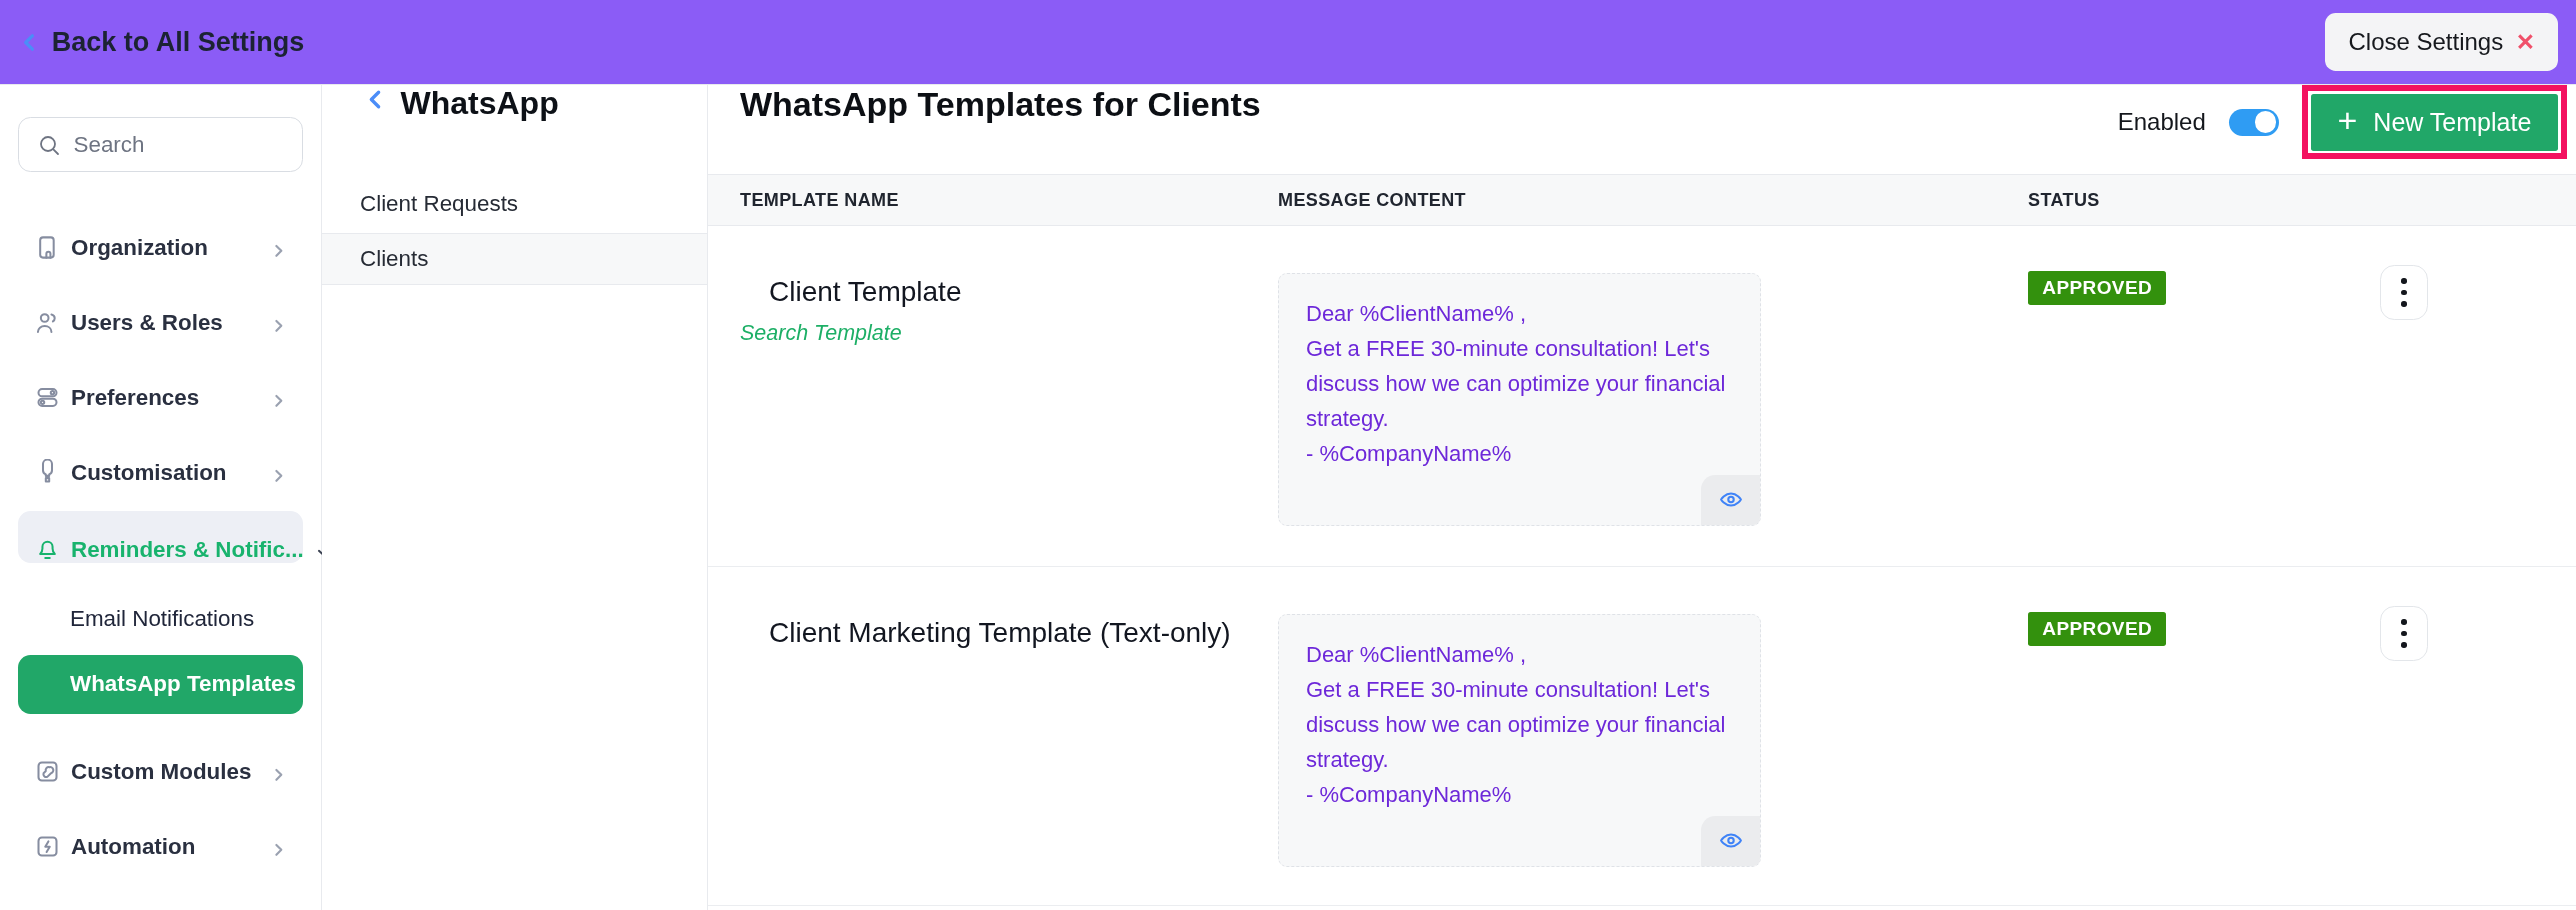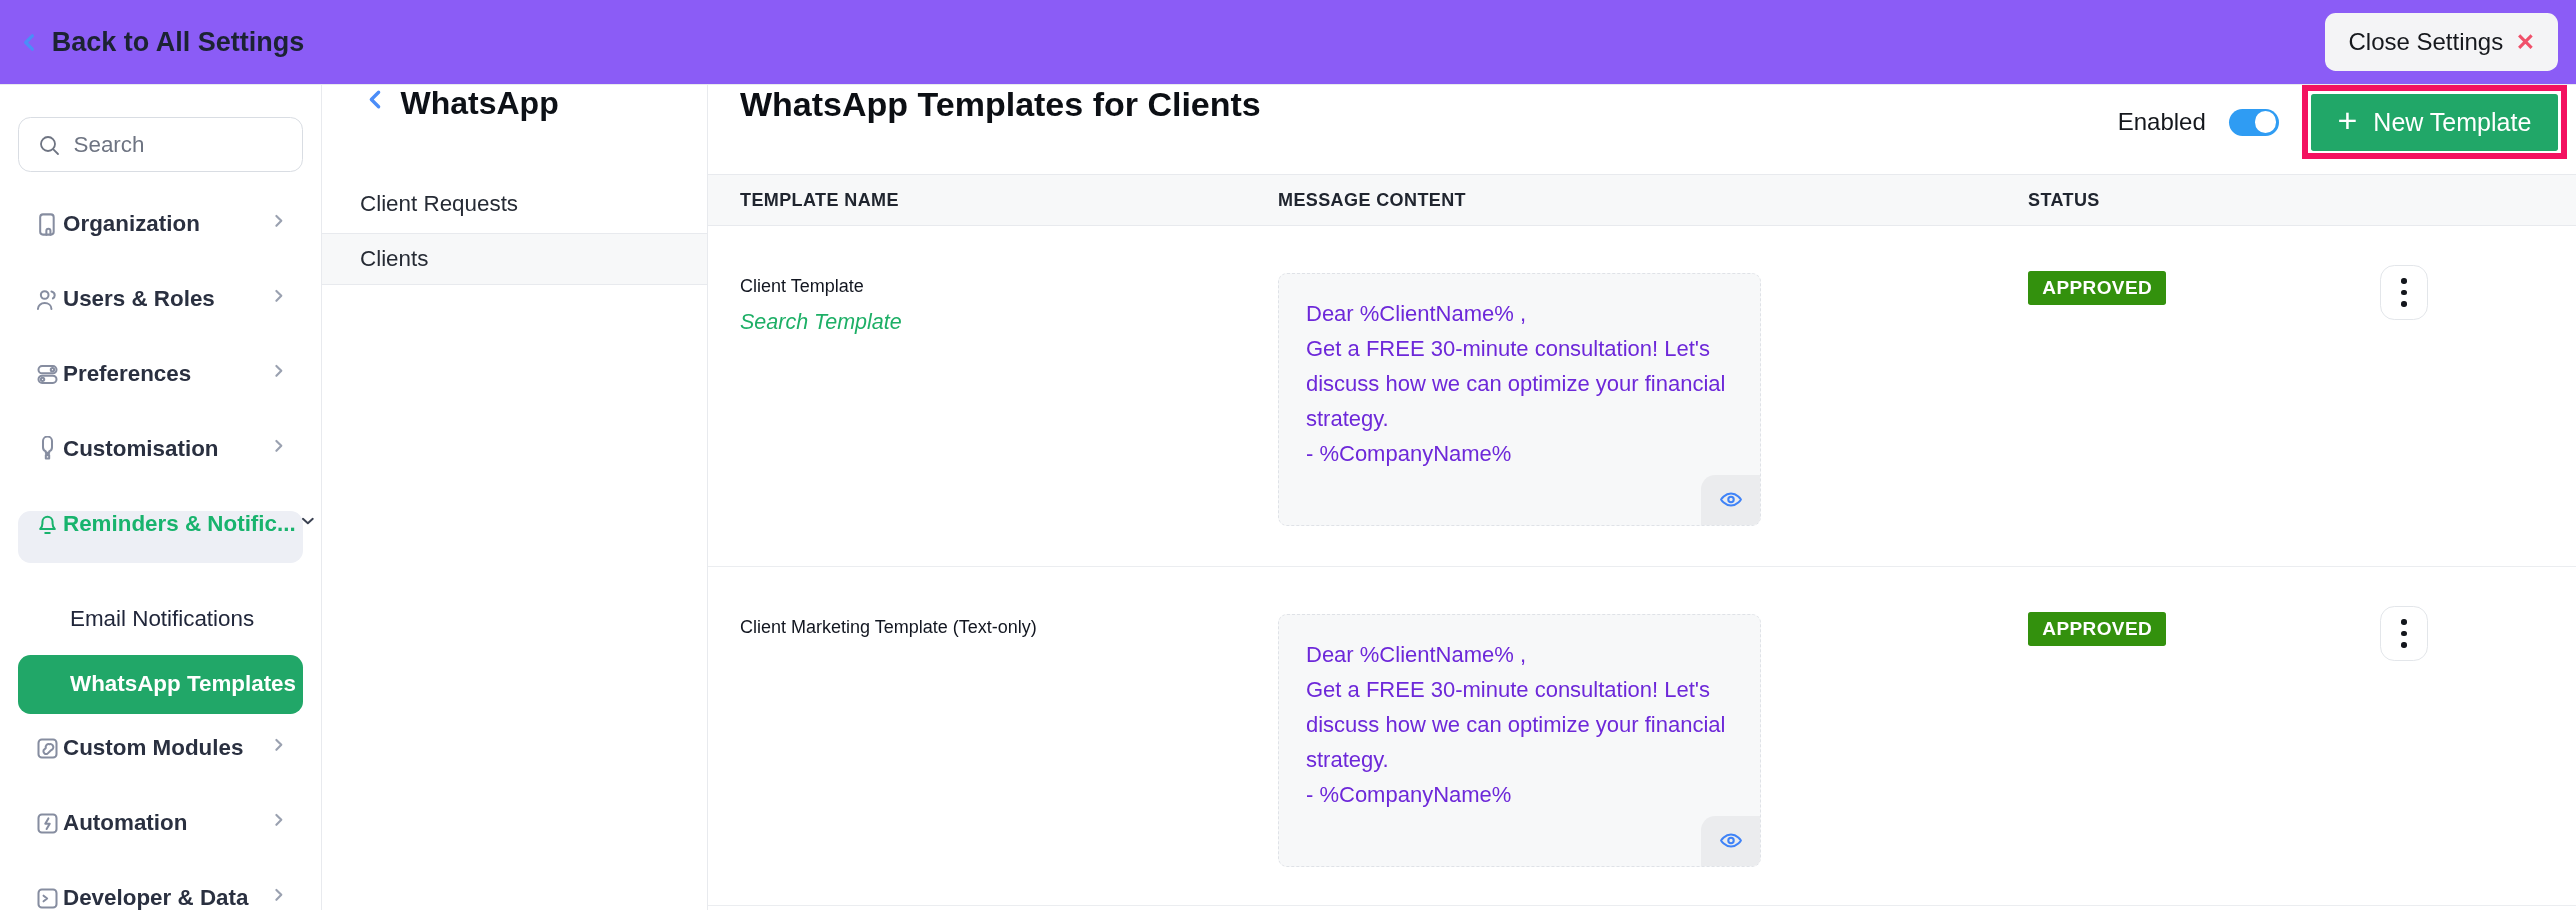--- a/index.html
+++ b/index.html
@@ -28,7 +28,7 @@
   .search-box input { border:none; outline:none; flex:1; font-size:22.4px;
     font-family:"Liberation Sans", sans-serif; color:#2a3040; background:transparent; }
   .search-box input::placeholder { color:#6e7482; }
-  .nav-item { height:50px; display:flex; align-items:flex-start; gap:2px; padding:0 14.3px 0 16px;
+  .nav-item { height:50px; display:flex; align-items:flex-end; gap:10px; padding:0 14.3px 0 16px;
     margin-bottom:25px; border-radius:12.5px; cursor:pointer; }
   .nav-item .icn { width:27px; height:27px; color:#868da0; flex:none; display:flex; align-items:center; }
   .nav-item .lbl { flex:1; font-size:22.4px; font-weight:600; color:#2a3040; white-space:nowrap; }

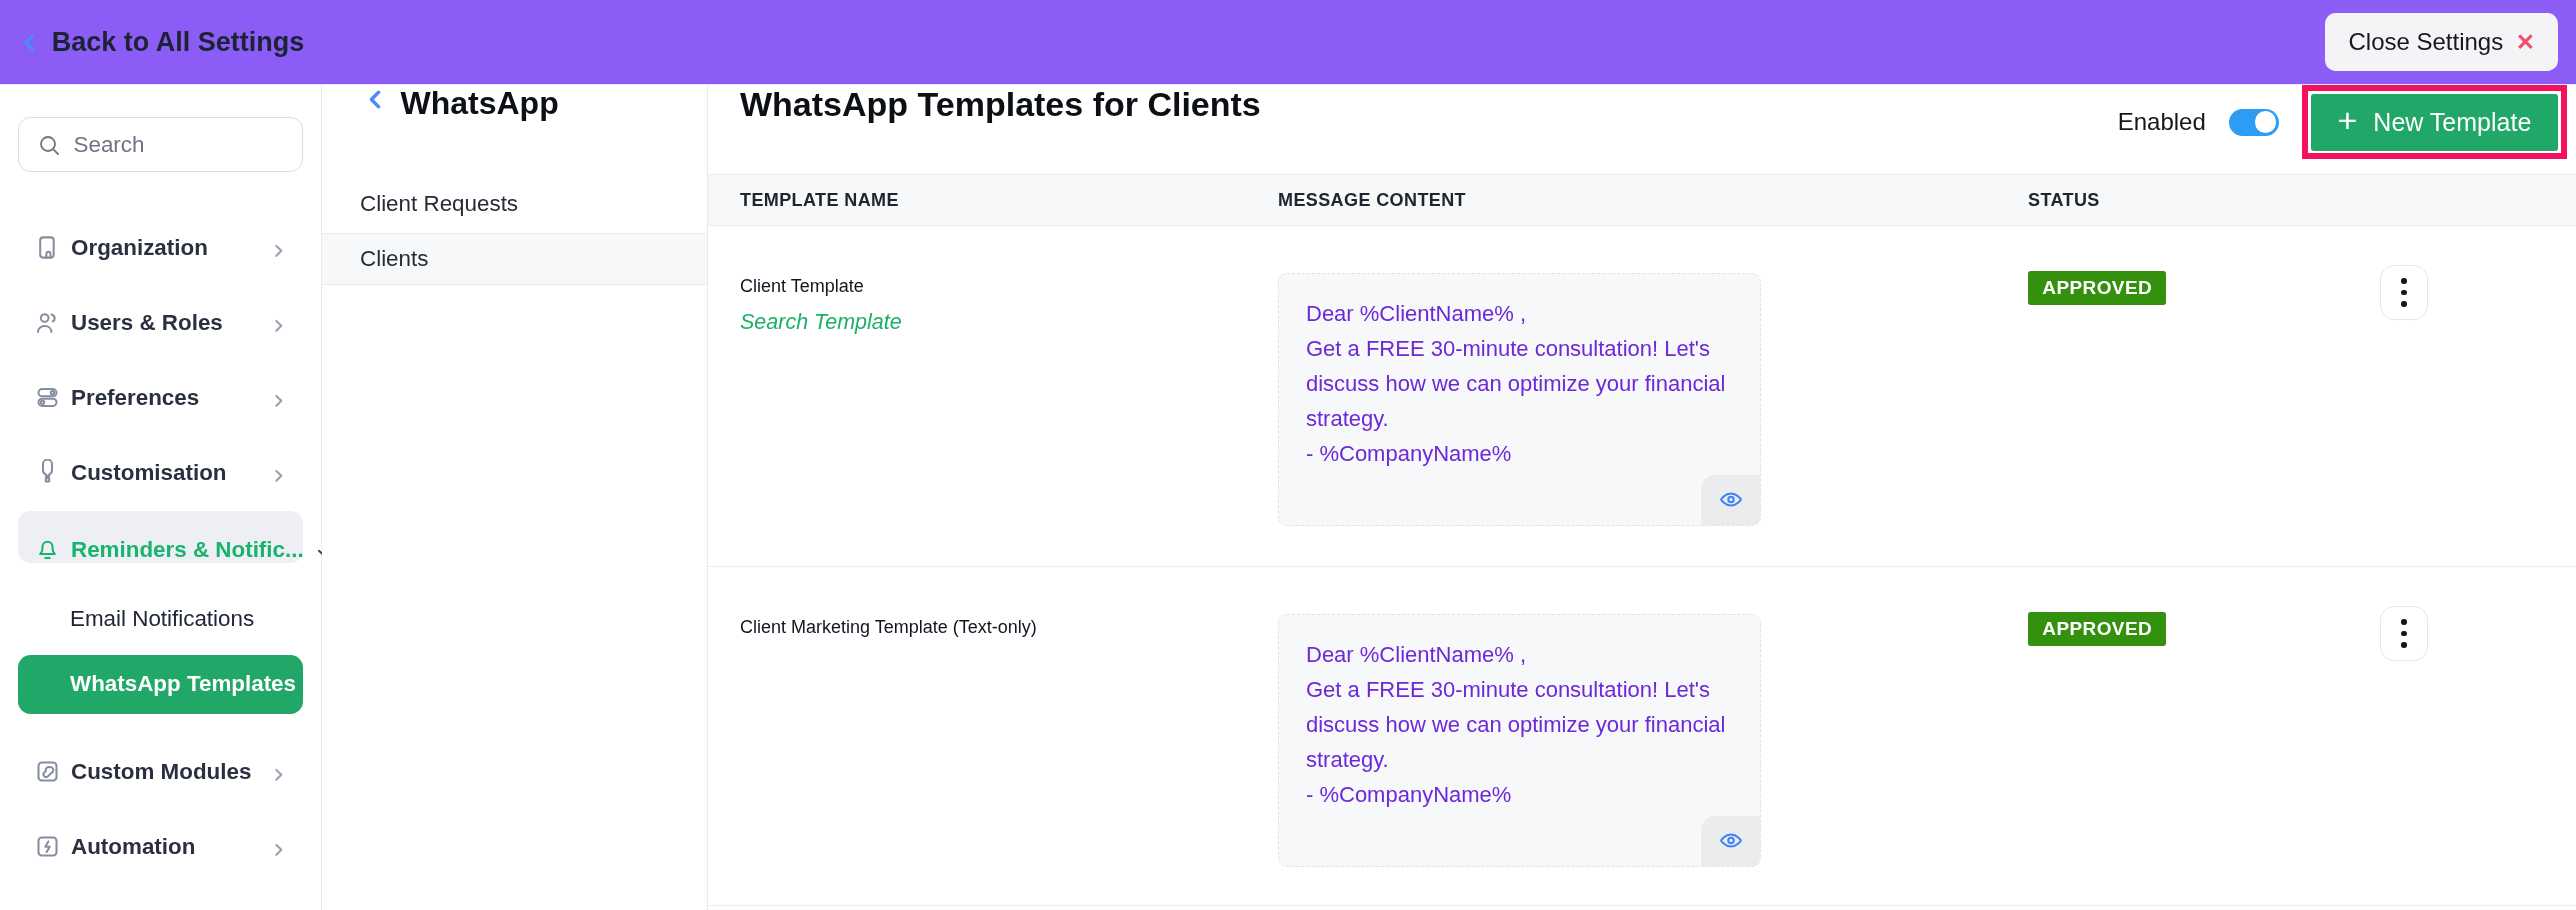--- a/index.html
+++ b/index.html
@@ -75,7 +75,7 @@
   .trow.r1 { height:341px; }
   .trow.r2 { height:339px; }
   .cell-name { padding-top:50px; }
-  .tpl-name { font-size:18px; font-weight:500; color:#121620; margin-bottom:12.5px; }
+  .tpl-name { font-size:28px; font-weight:500; color:#121620; margin-bottom:12.5px;margin-left:29px; }
   .tpl-sub { font-size:21.5px; font-style:italic; color:#1daf66; }
   .cell-msg { padding-top:47px; }
   .msg-box { position:relative; width:483px; min-height:244px; background:#f7f8f9;

